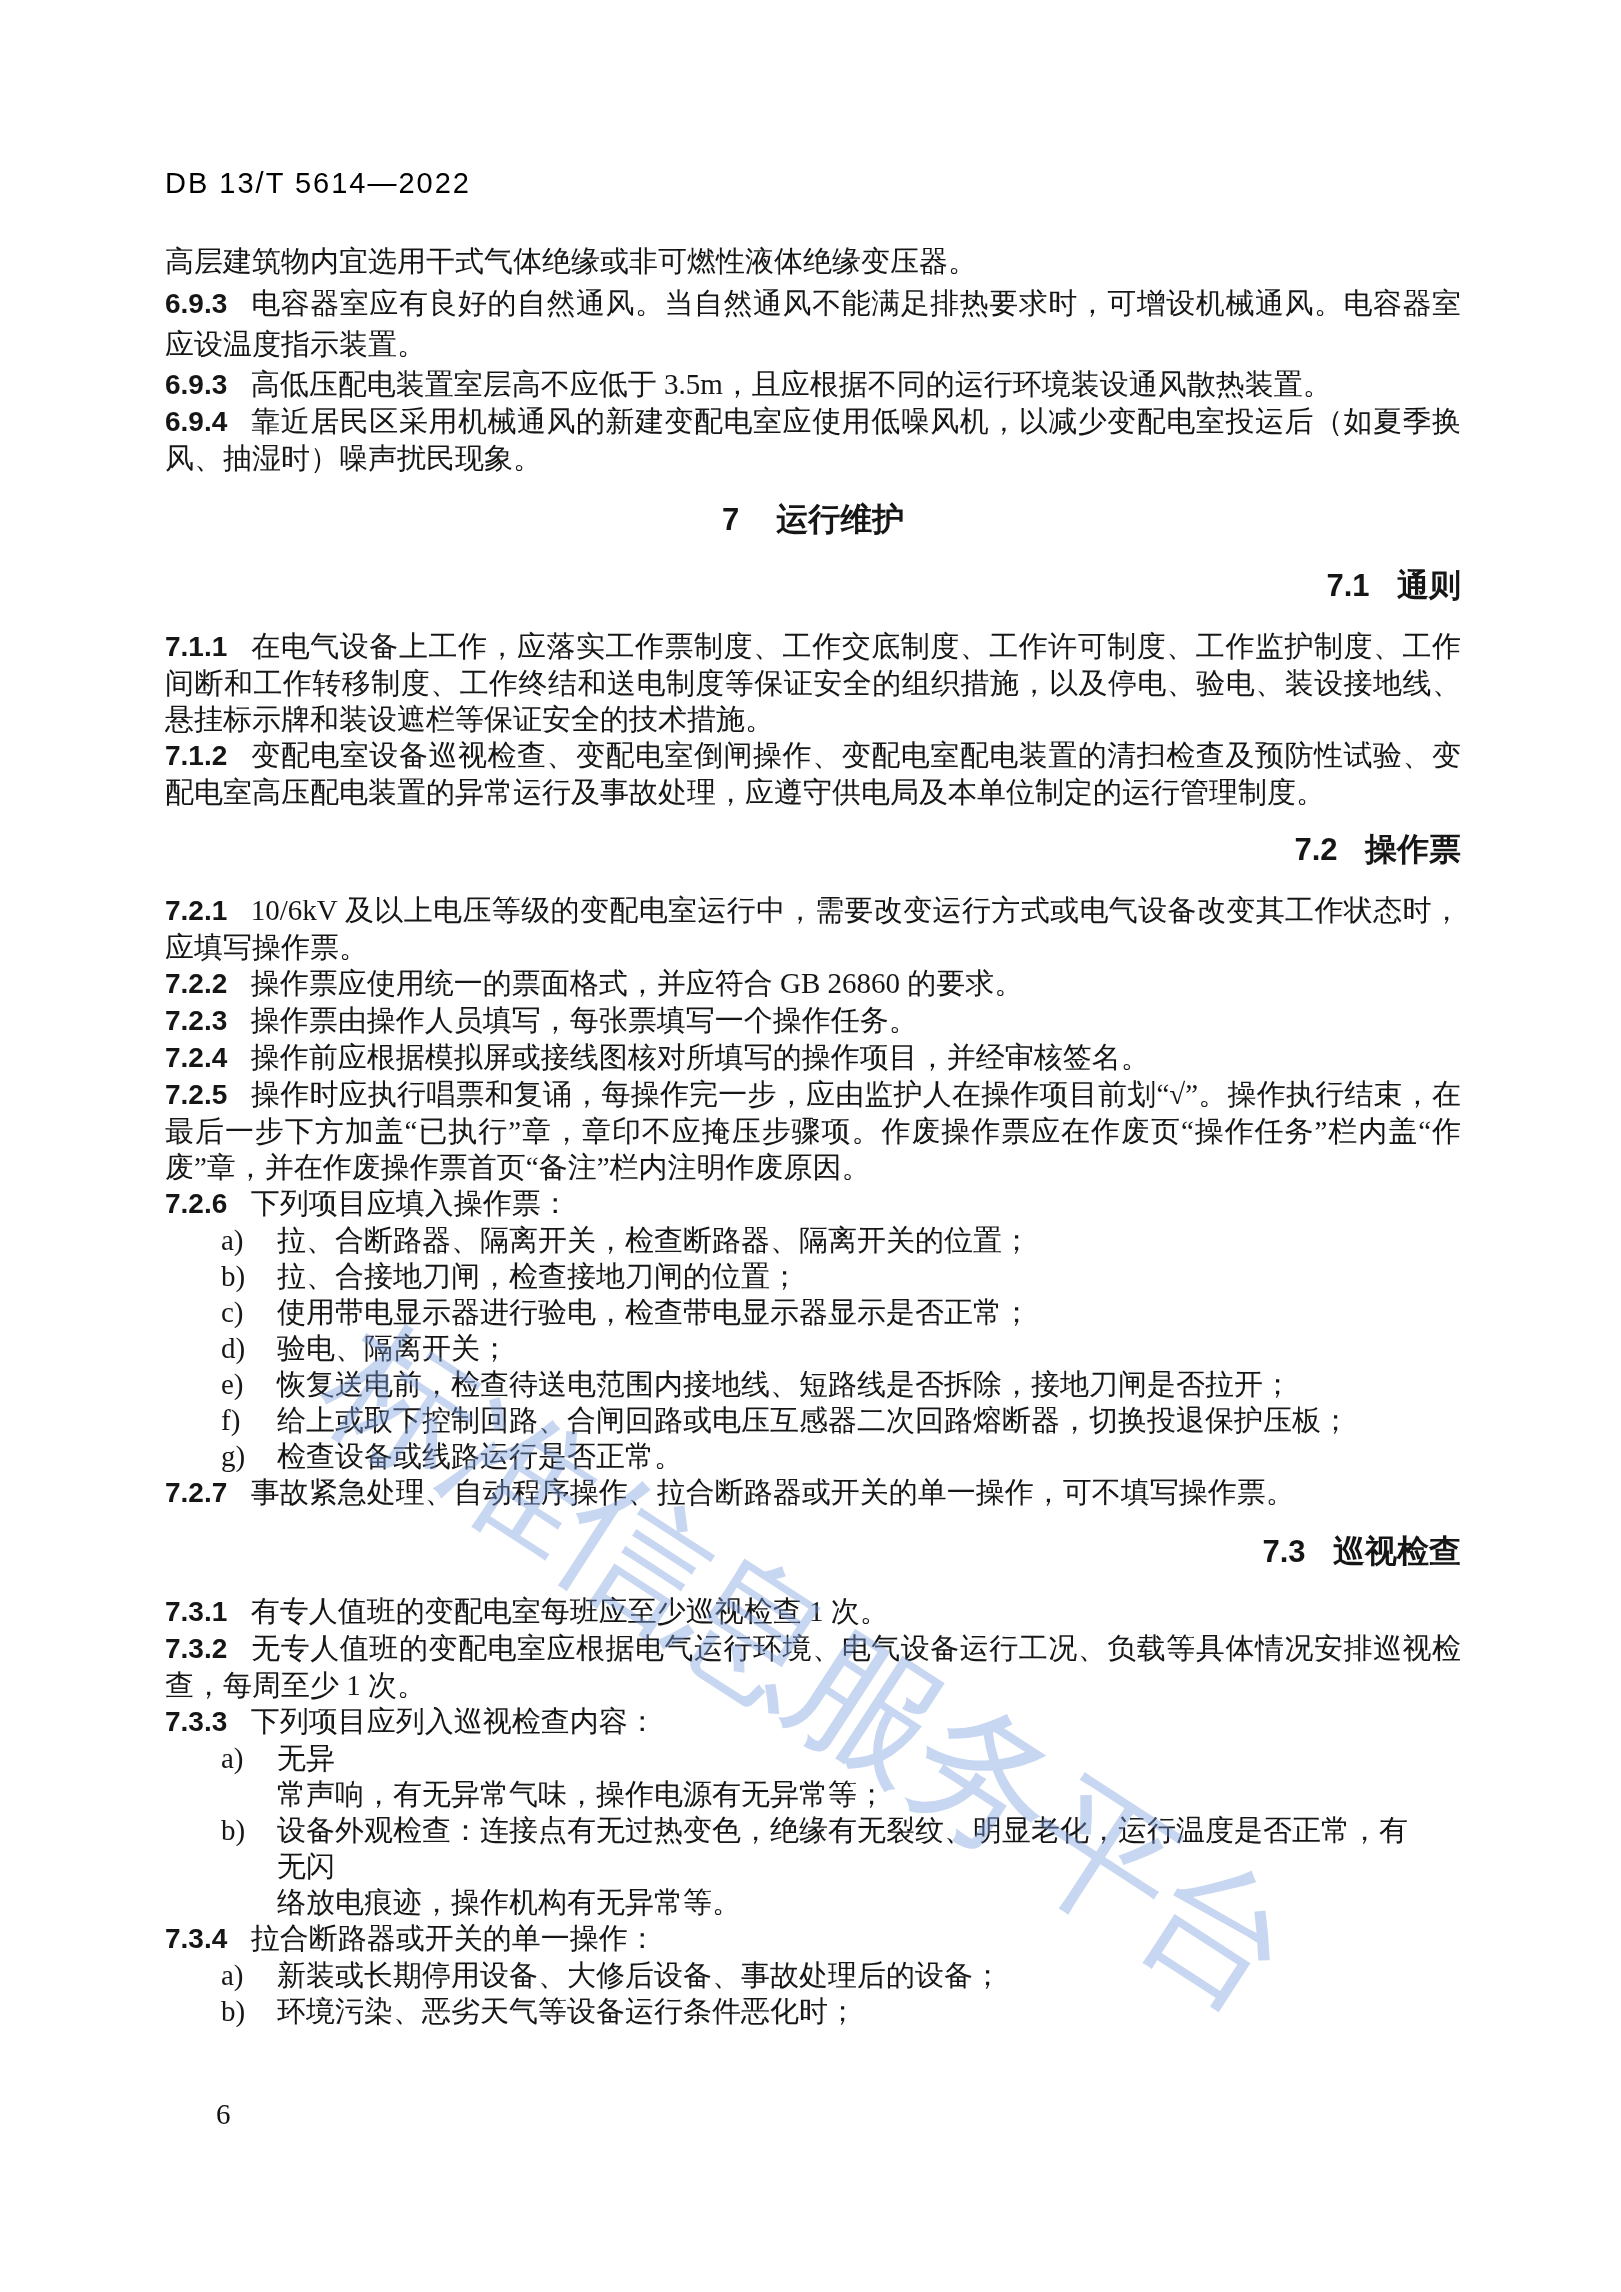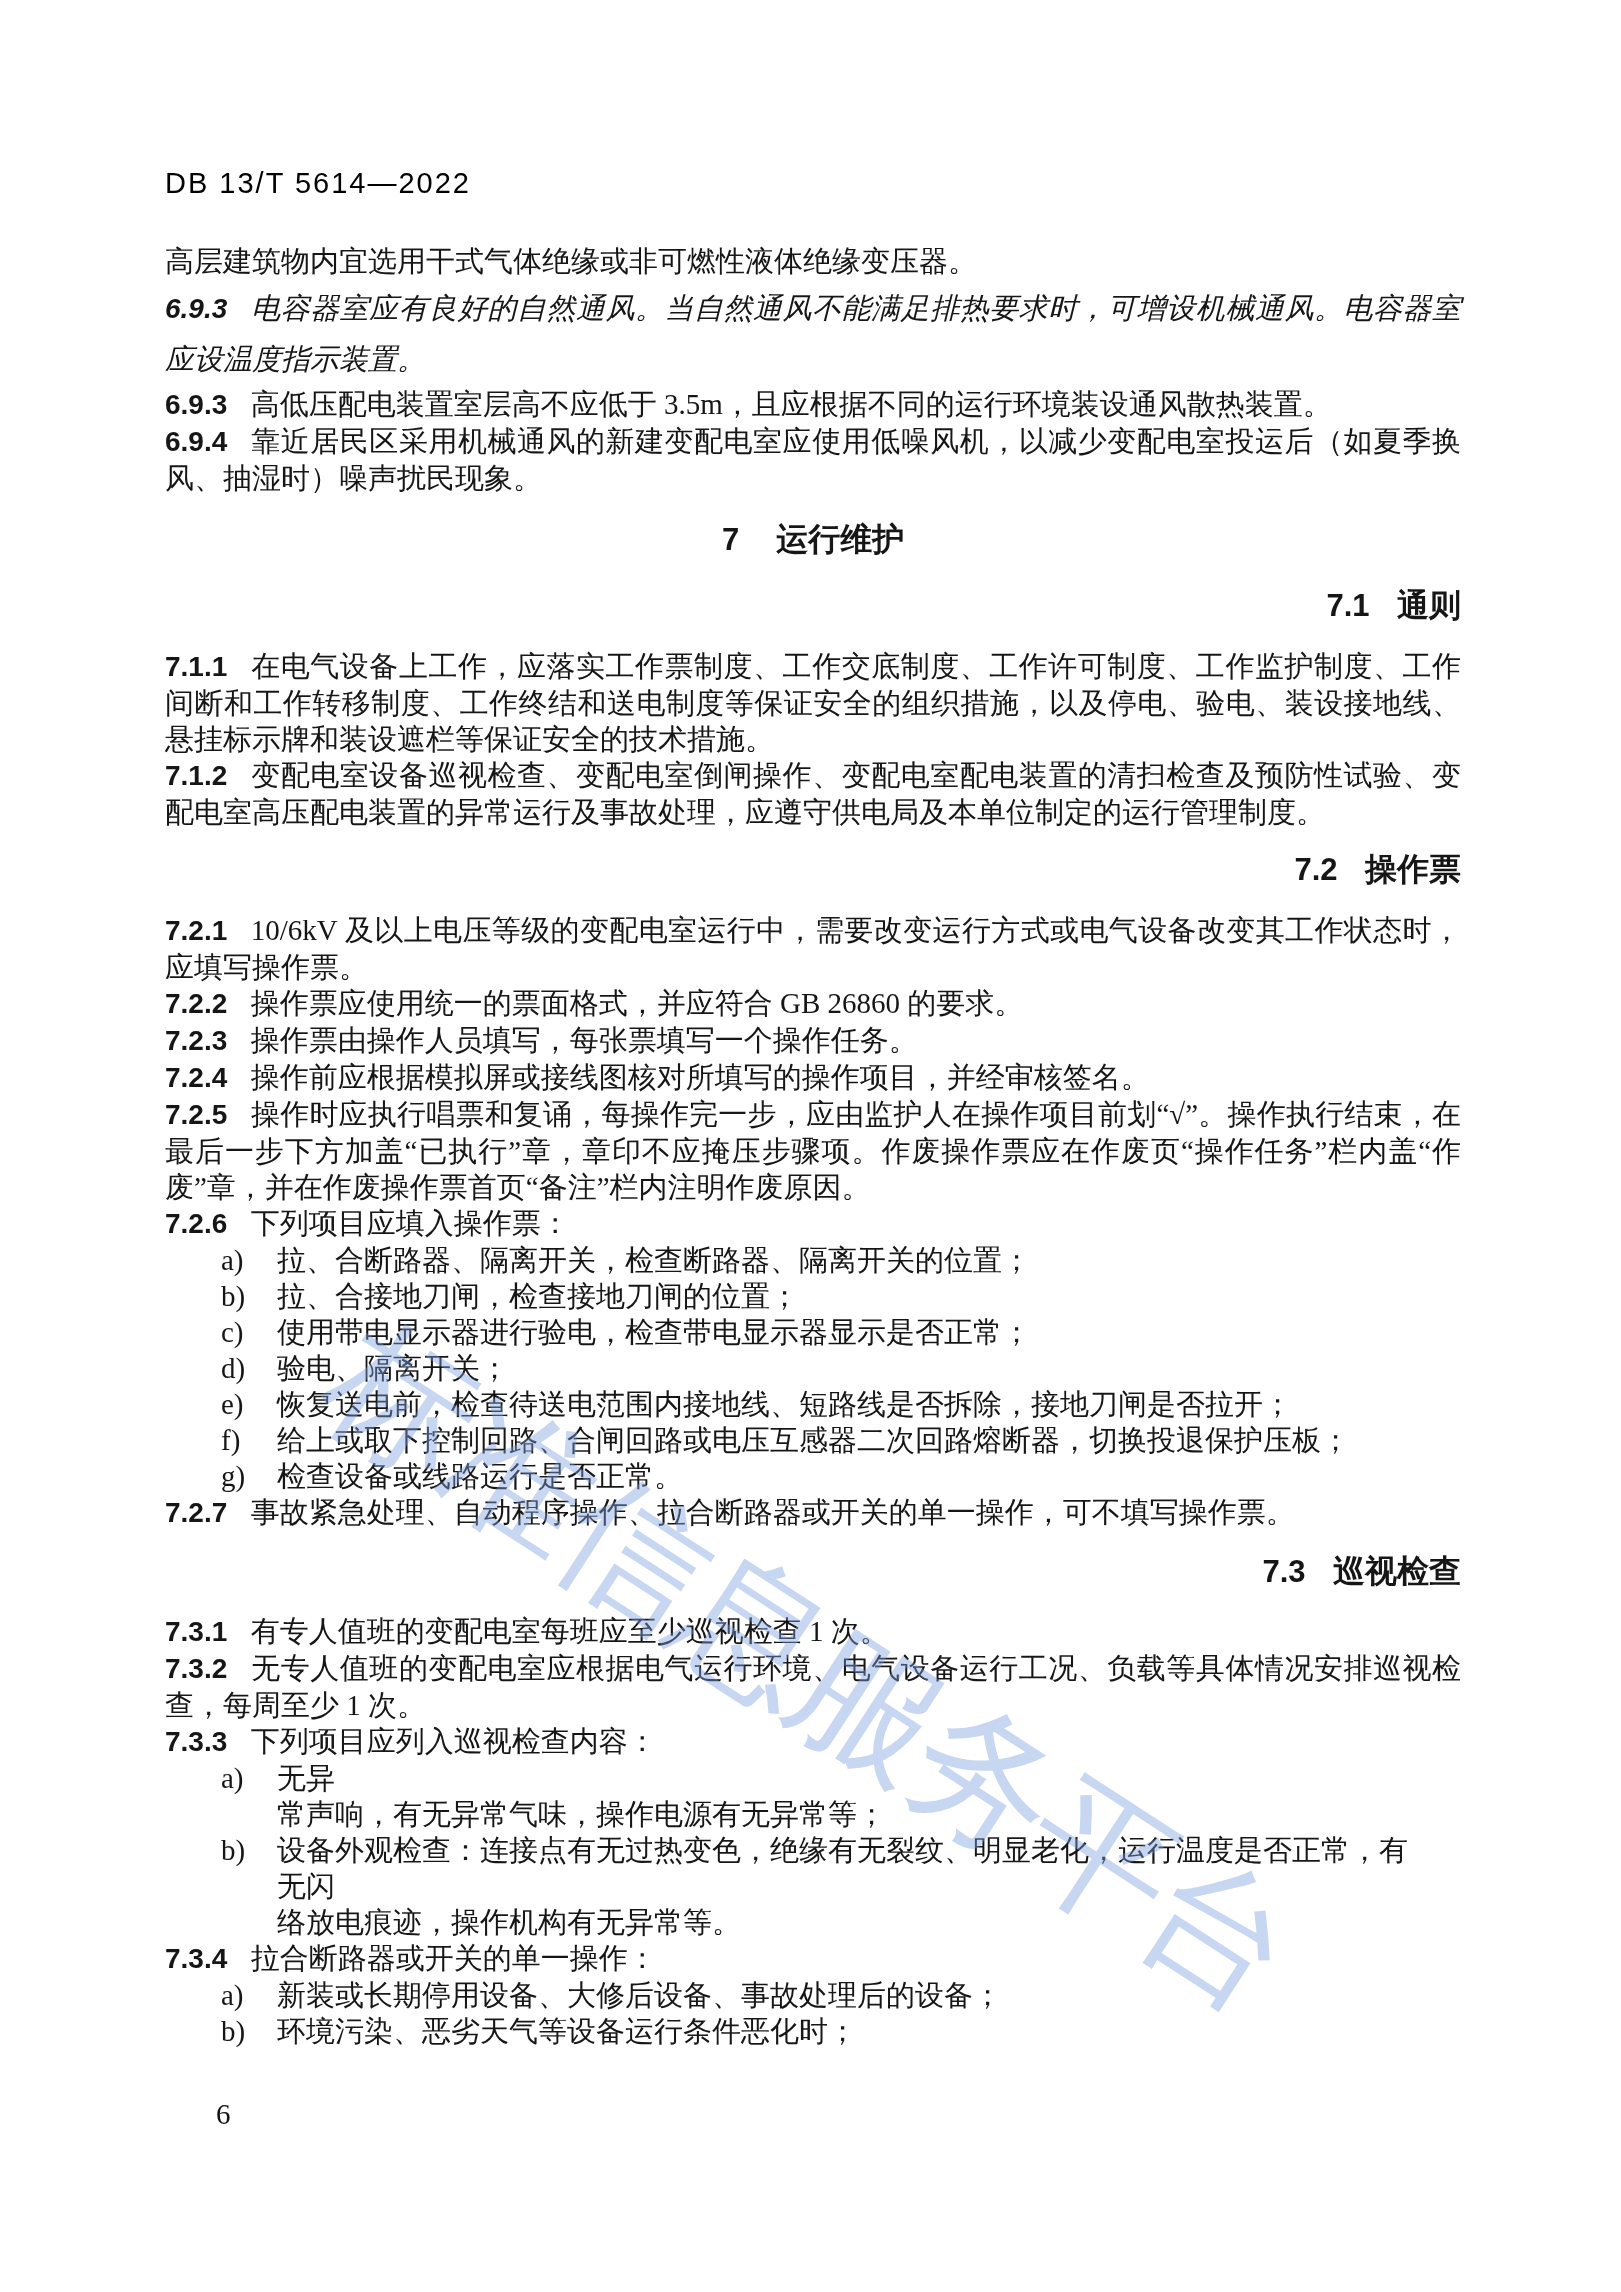--- a/index.html
+++ b/index.html
@@ -36,7 +36,7 @@
   .content p { margin:0; }
 
   .para { margin:0; }
-  .para.loose { line-height:50px; margin:3.9px 0 2px;font-style:italic; }
+  .para.loose { line-height:40px; margin:3.9px 0 2px; }
 
   .num {
     font-family:"Liberation Sans", sans-serif;

